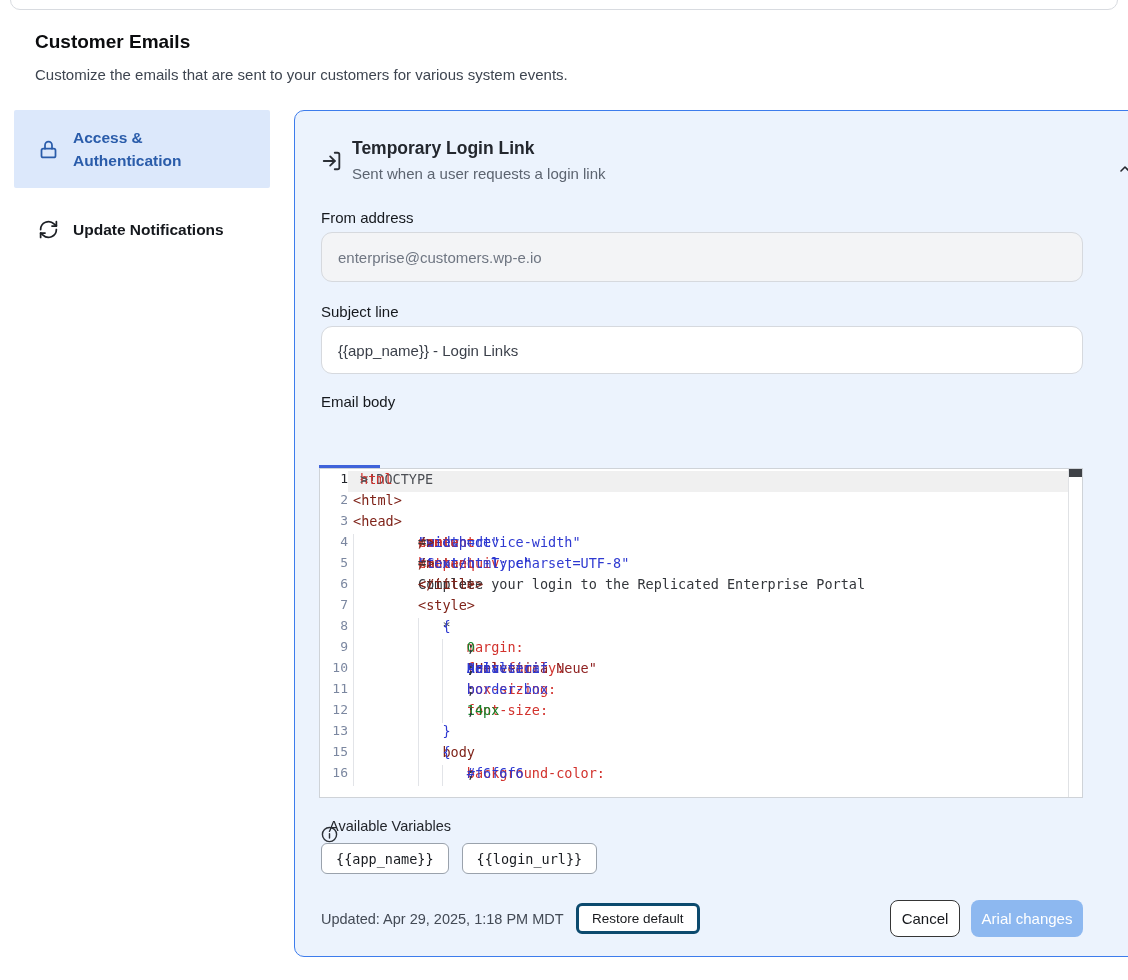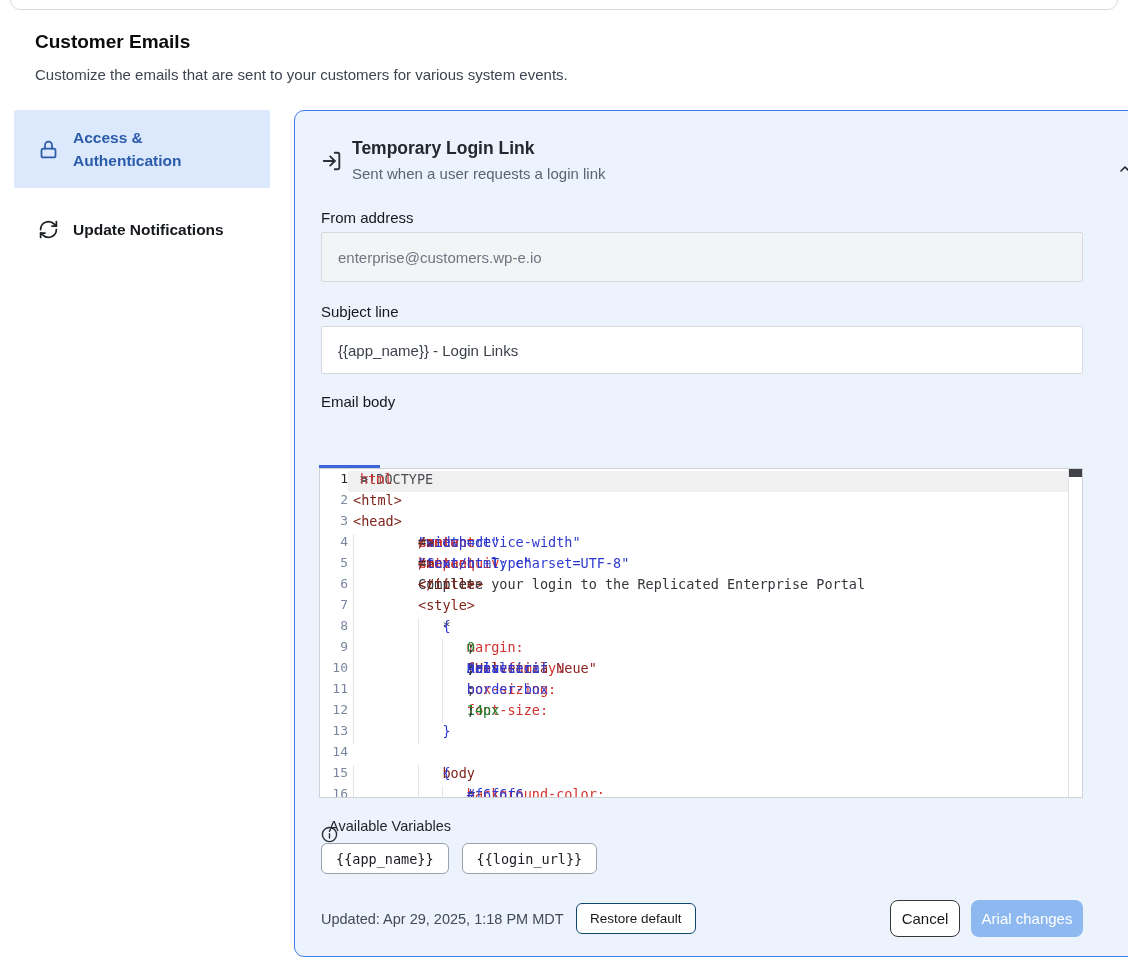--- a/index.html
+++ b/index.html
@@ -36,7 +36,7 @@
 
   .fld-label { left:26px; font-size:15px; color:#15181d; }
   .lab-from { top:98px; } .lab-subject { top:192px; } .lab-body { top:282px; }
-  .inp { left:26px; width:762px; height:50px; border:1px solid #d6d9de; border-radius:2px;
+  .inp { left:26px; width:762px; height:50px; border:1px solid #d6d9de; border-radius:11px;
     padding:0 16px; font-size:15px; font-family:"Liberation Sans", sans-serif; }
   .inp-from { top:121px; background:#f3f4f6; color:#6f7682; }
   .inp-subject { top:215px; height:48px; background:#ffffff; color:#3a3f49; }

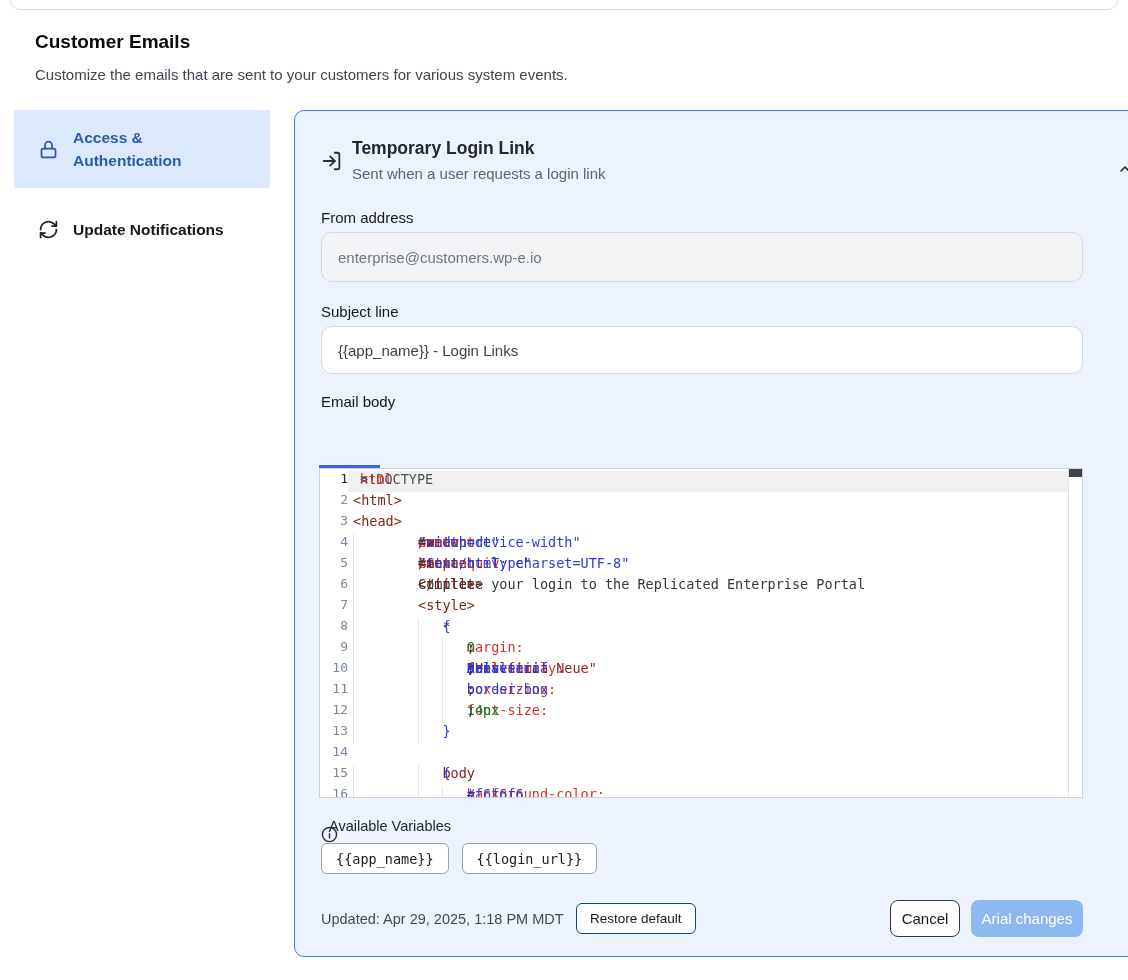--- a/index.html
+++ b/index.html
@@ -199,10 +199,6 @@
           <div class="code"><span class="guide" style="left: 5px;"></span><span class="guide" style="left: 70.04px;"></span>           <span class="tk-b">}</span></div>
         </div>
         <div class="cm-row">
-          <div class="gut">14</div>
-          <div class="code"></div>
-        </div>
-        <div class="cm-row">
           <div class="gut">15</div>
           <div class="code"><span class="guide" style="left: 5px;"></span><span class="guide" style="left: 70.04px;"></span>           <span class="tk-m">body </span><span class="tk-b">{</span></div>
         </div>

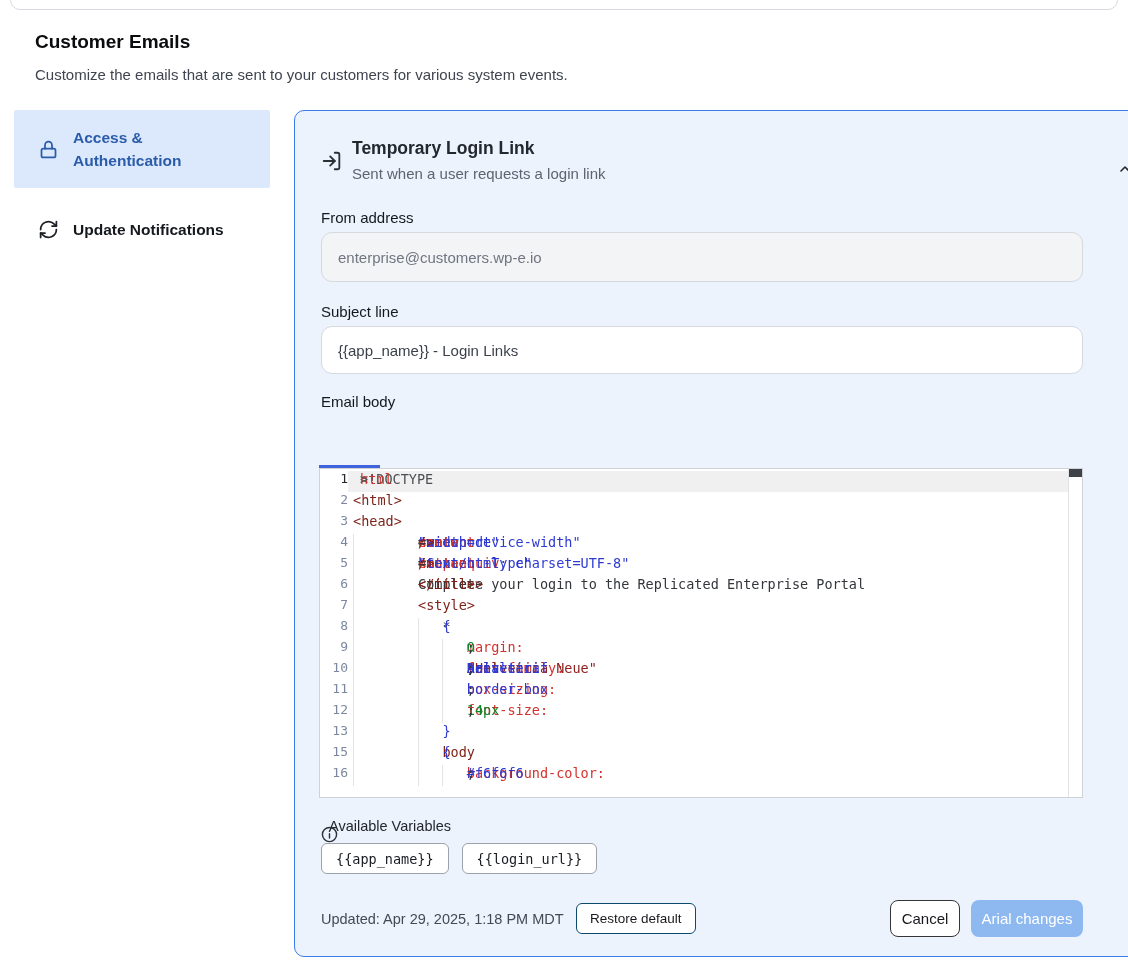--- a/index.html
+++ b/index.html
@@ -79,7 +79,7 @@
   .updated { left:26px; top:800px; font-size:14.5px; color:#434a55; }
   .btn { font-family:"Liberation Sans", sans-serif; cursor:pointer; }
   .btn-restore { left:281px; top:792px; height:31px; padding:0 13px; background:#fff;
-    border:1px solid #0c4a6e; border-radius:6px; font-size:13.5px; color:#17191d; }
+    border:3px solid #0c4a6e; border-radius:6px; font-size:13.5px; color:#17191d; }
   .btn-cancel { left:595px; top:789px; width:70px; height:37px; background:#fff;
     border:1px solid #353535; border-radius:8px; font-size:15px; color:#17191d; }
   .btn-save { left:676px; top:789px; width:112px; height:37px; background:#8db8f0;

